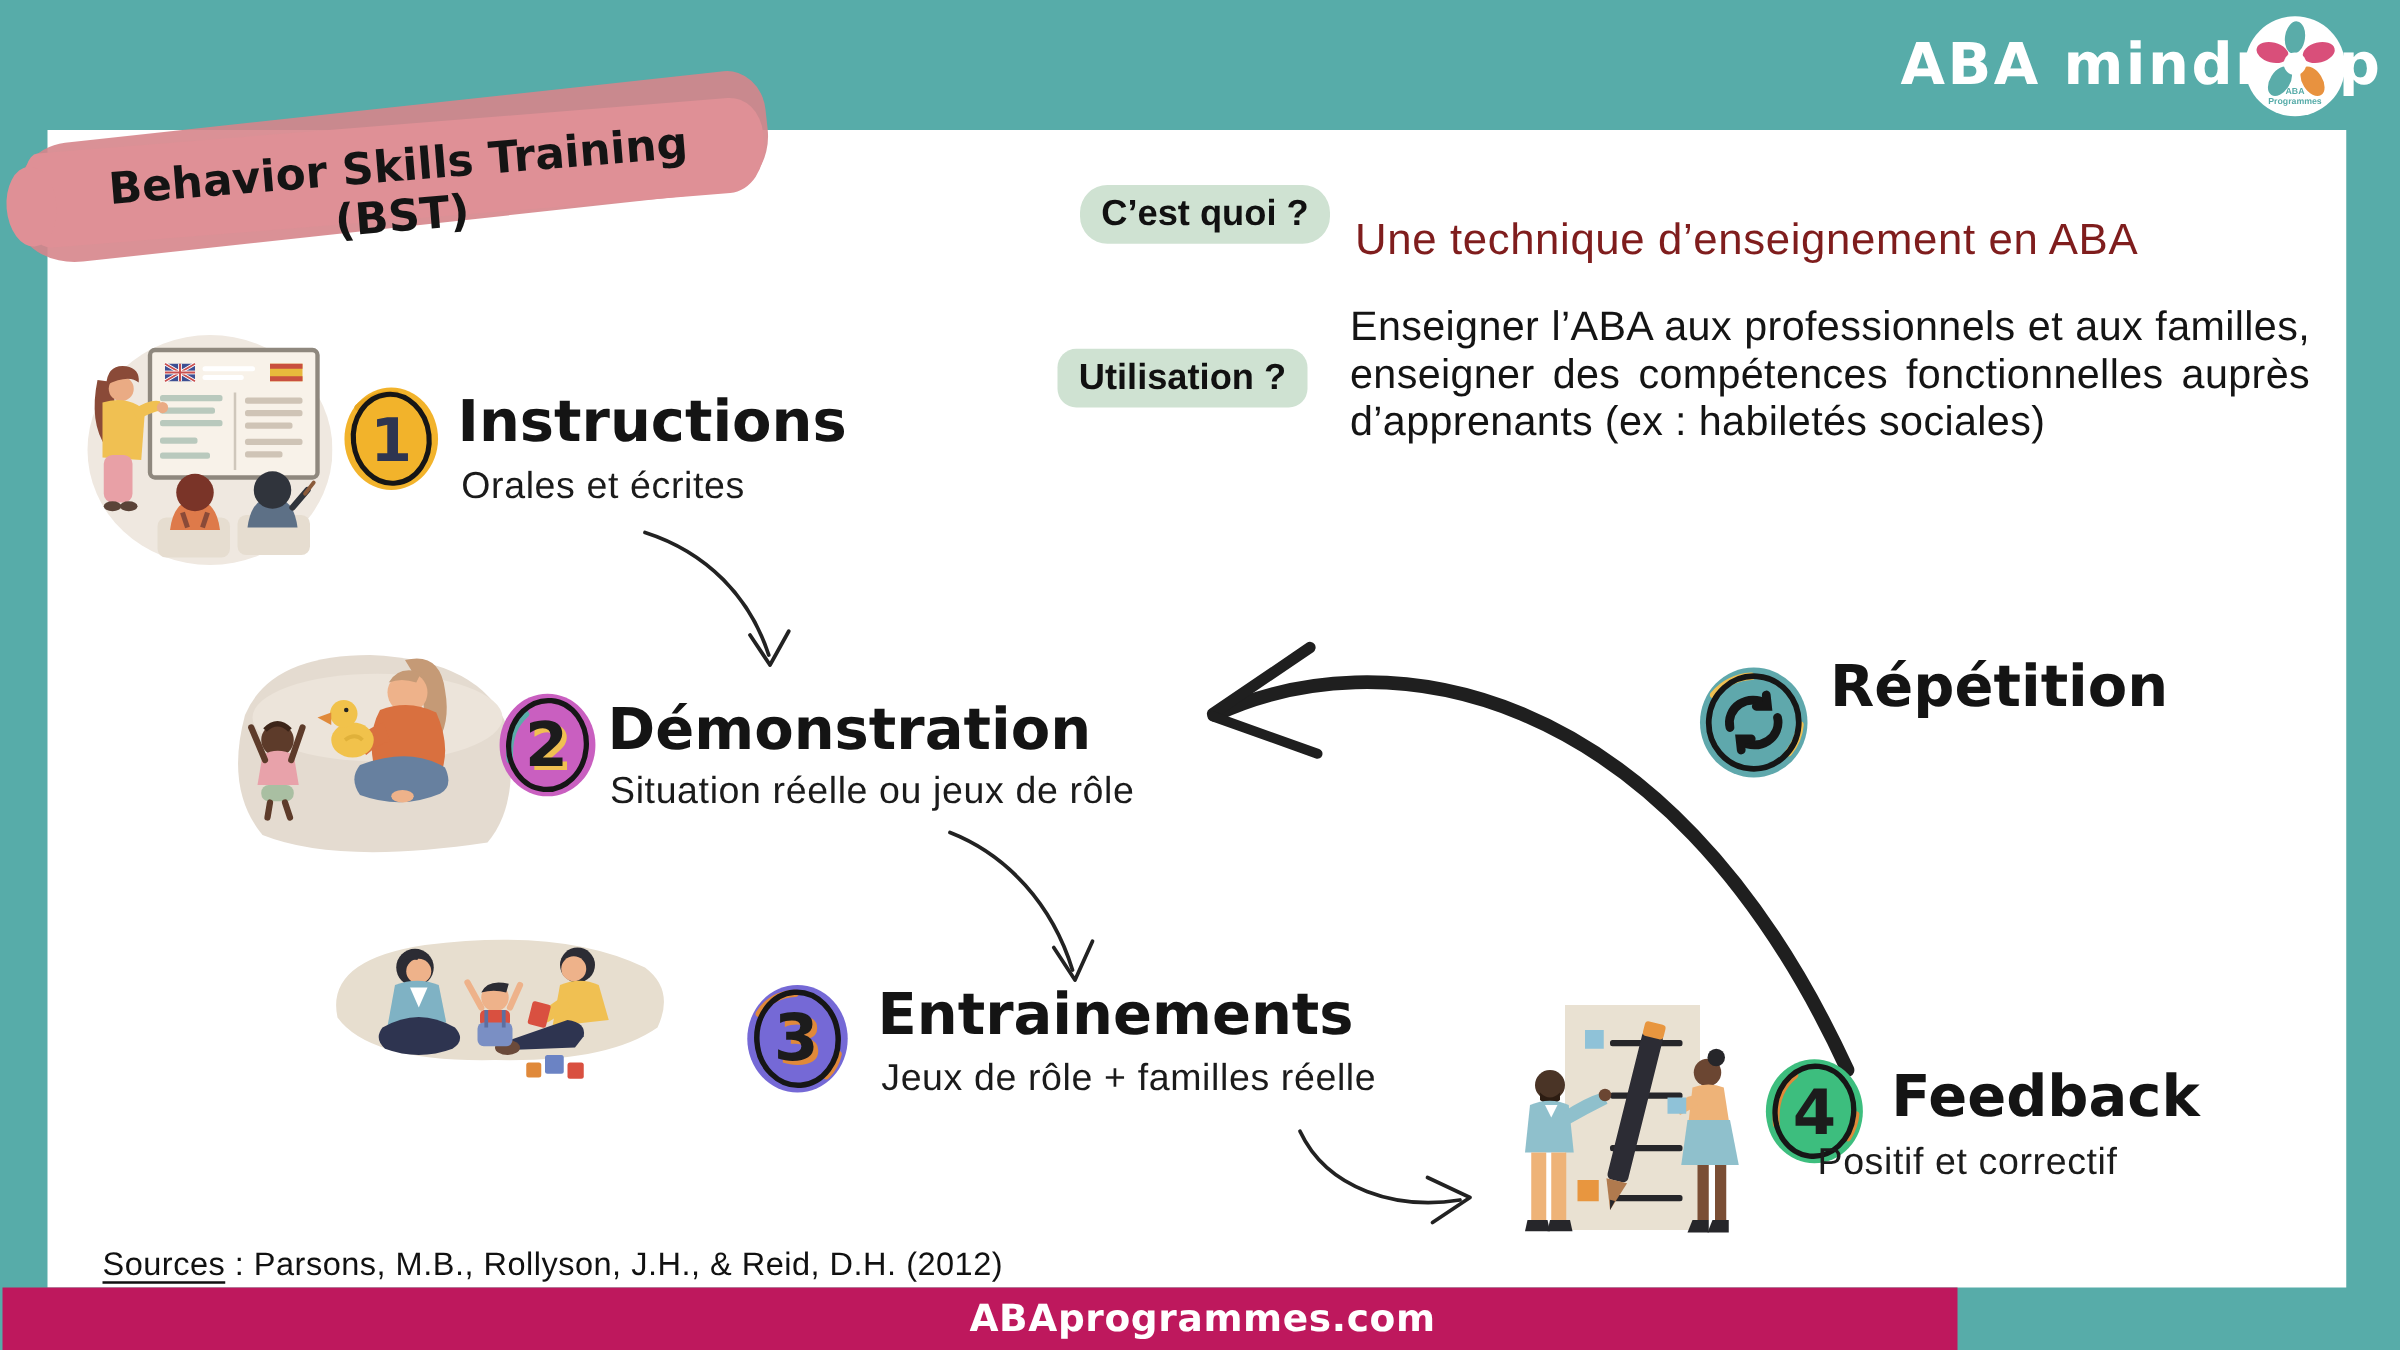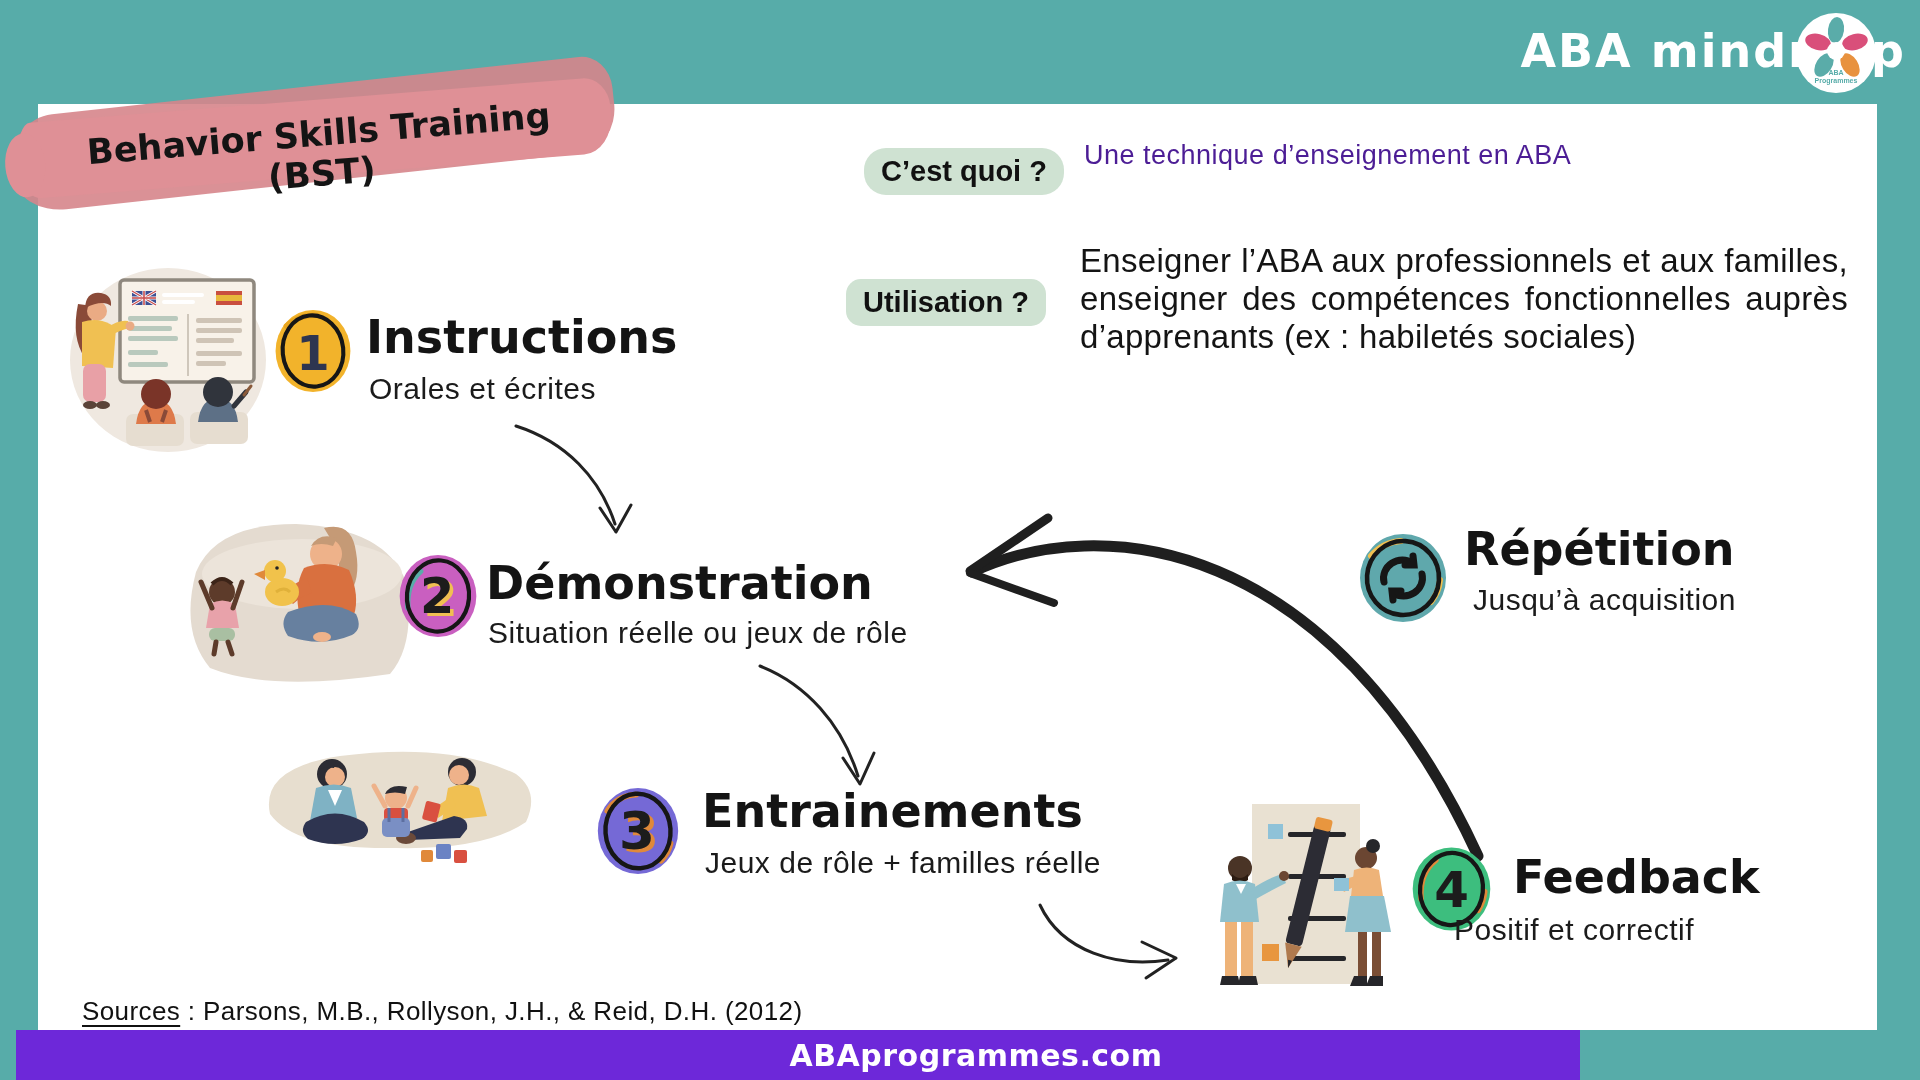--- a/index.html
+++ b/index.html
@@ -29,7 +29,7 @@
     padding:7px 17px;white-space:nowrap;}
   .pill-what{left:864px;top:148px;border-radius:22px;}
   .pill-use{left:846px;top:279px;border-radius:15px;}
-  .qa-what-text{position:absolute;left:1084px;top:140px;font-size:27px;color:#4c1d95;letter-spacing:.5px;white-space:nowrap;}
+  .qa-what-text{position:absolute;left:1084px;top:172px;font-size:35px;color:#7f1d1d;letter-spacing:.5px;white-space:nowrap;}
   .qa-use-text{position:absolute;left:1080px;top:242px;width:768px;font-size:33px;color:#141414;
     letter-spacing:.3px;line-height:38px;text-align:justify;}
 

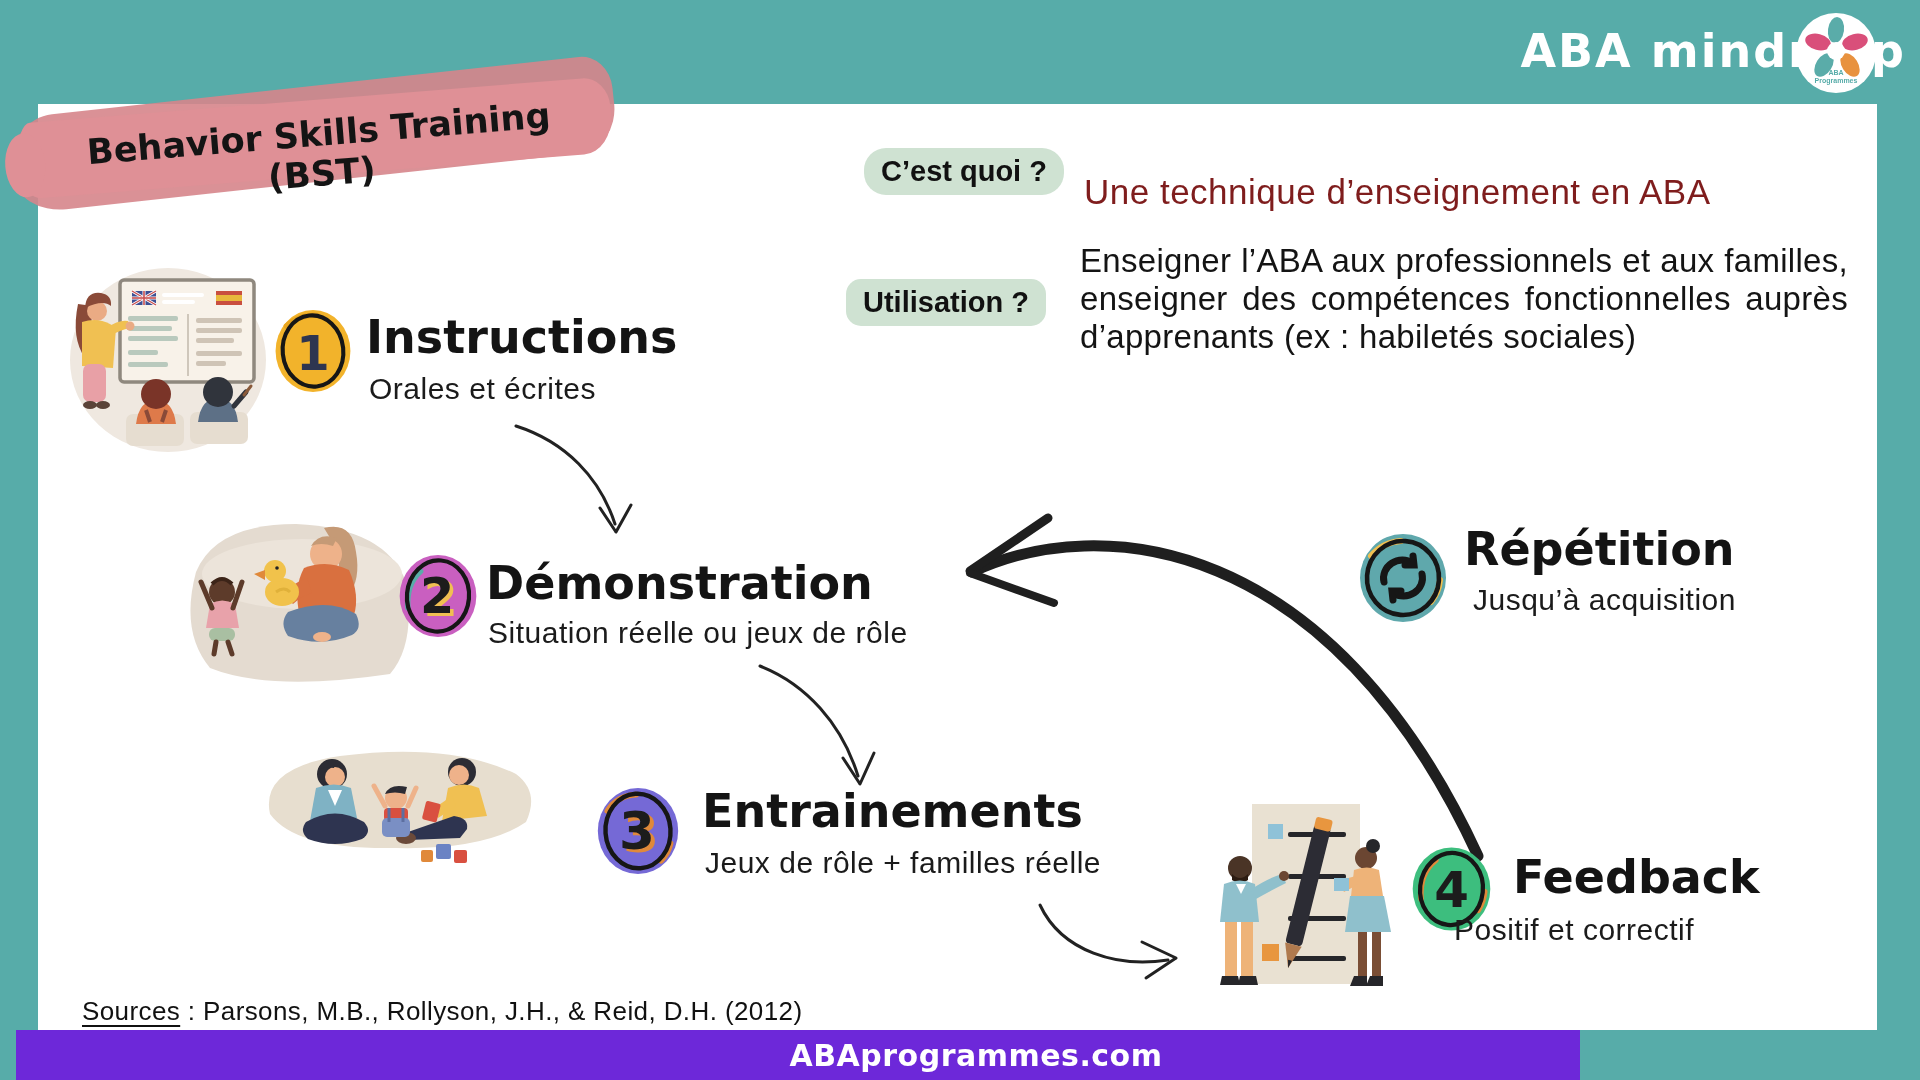--- a/index.html
+++ b/index.html
@@ -281,7 +281,6 @@
     </svg>
   </div>
   <div class="step-title trep">Répétition</div>
-  <div class="step-sub srep">Jusqu’à acquisition</div>
 
   <div class="ill ill4">
     <svg viewBox="0 0 194 214">

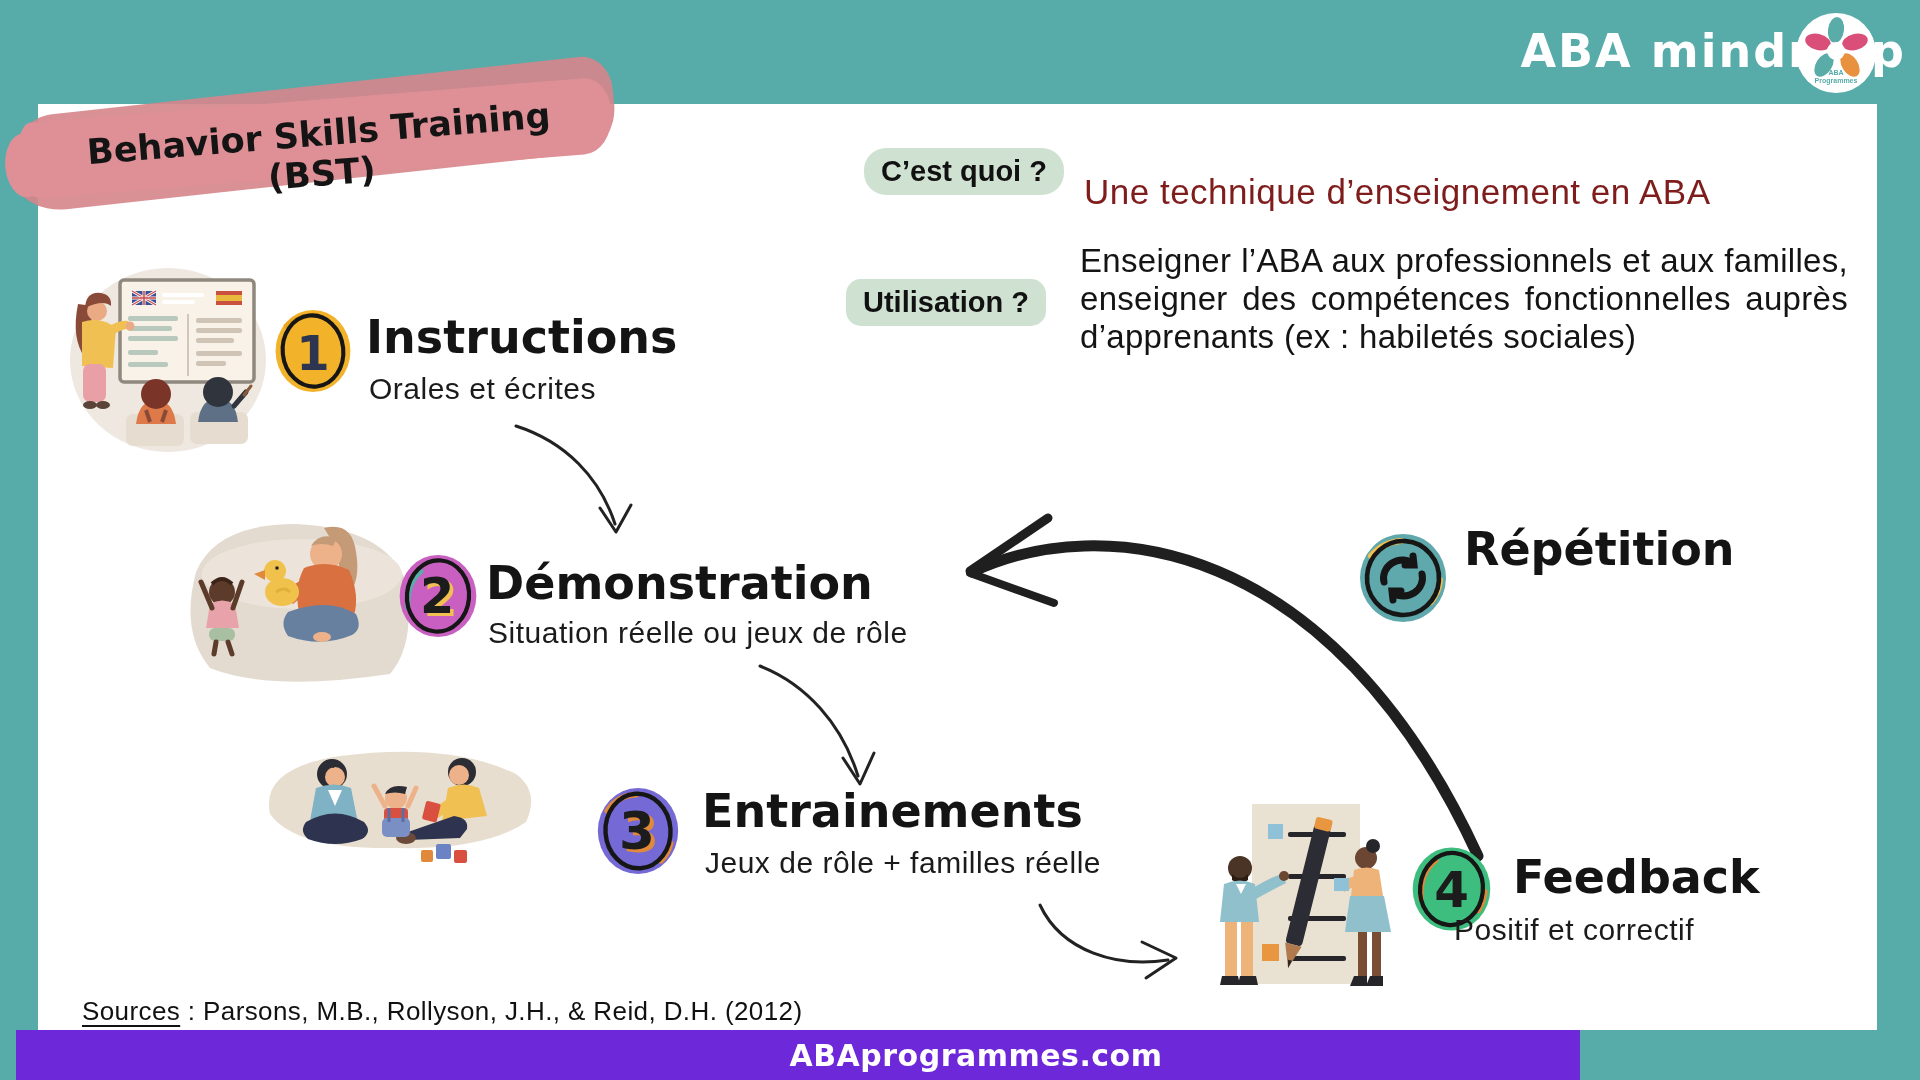--- a/index.html
+++ b/index.html
@@ -76,7 +76,7 @@
   
   .sources{position:absolute;left:44px;top:996px;font-size:26px;color:#111;letter-spacing:.4px;}
   .sources .src-label{text-decoration:underline;text-underline-offset:5px;margin-left:38px;}
-  .footer{position:absolute;left:16px;top:1030px;width:1564px;height:50px;background:#6d28d9;}
+  .footer{position:absolute;left:2px;top:1030px;width:1564px;height:50px;background:#be185d;}
   .footer-text{position:absolute;left:0;top:8px;width:1920px;text-align:center;
     font-family:"DejaVu Sans",sans-serif;font-weight:bold;font-size:30px;color:#ffffff;letter-spacing:.5px;}
   .logo-text{font-family:"Liberation Sans",sans-serif;font-size:7px;fill:#57ACA9;font-weight:bold;}

